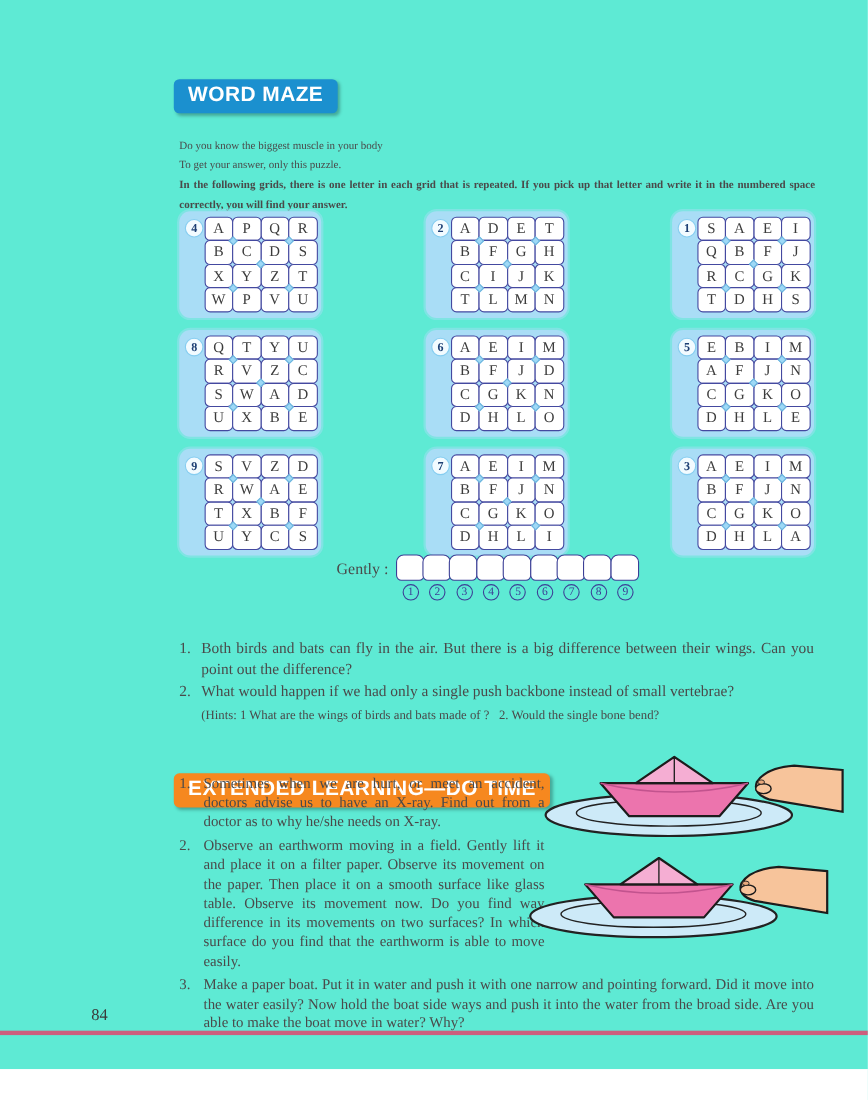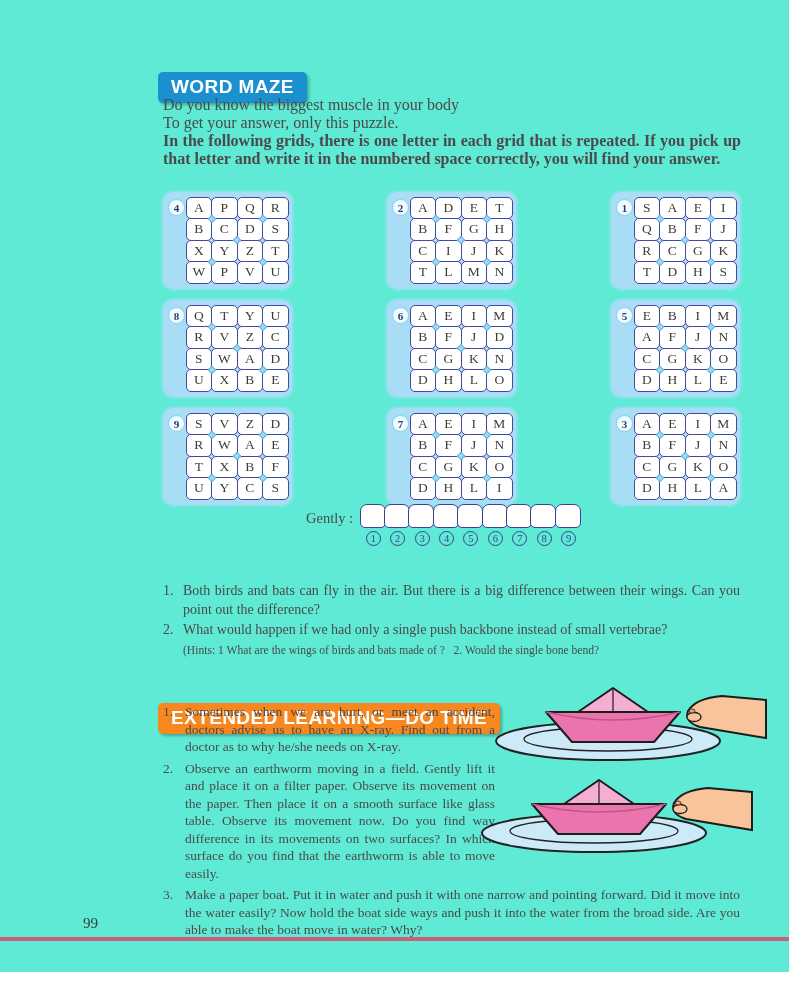--- a/index.html
+++ b/index.html
@@ -18,7 +18,7 @@
   .banner-hots     { left:158px; top:546px; background:var(--hots-banner,#a0188c); }
   .banner-ext      { left:158px; top:703px; background:var(--extended-banner,#f6881f); }
 
-  .intro { position:absolute; left:163px; top:96px; width:578px; font-size:16px; line-height:18px; text-align:justify; }
+  .intro { position:absolute; left:163px; top:124px; width:578px; font-size:10px; line-height:18px; text-align:justify; }
   .intro p[data-last="true"] { text-align:justify;font-weight:bold; }
 
   .grids {

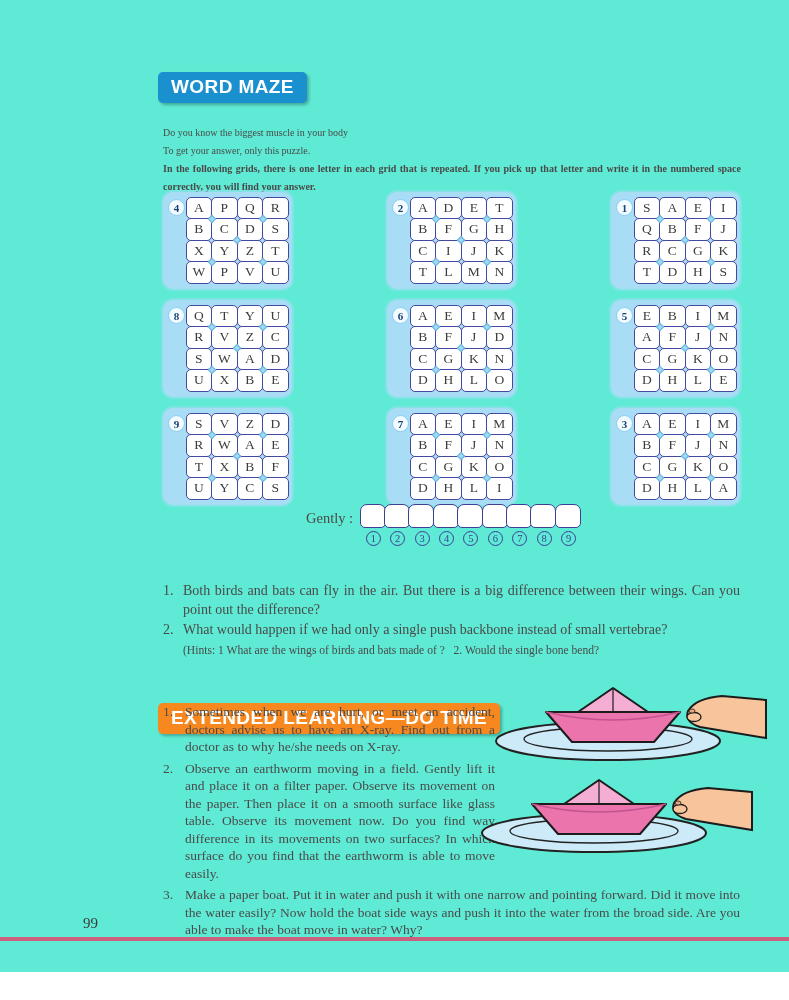--- a/index.html
+++ b/index.html
@@ -403,7 +403,7 @@
     </svg>
   </div>
 
-  <div class="page-num">99</div>
+  <div class="page-num">84</div>
   <div class="bottom-rule"></div>
 
 </div>

